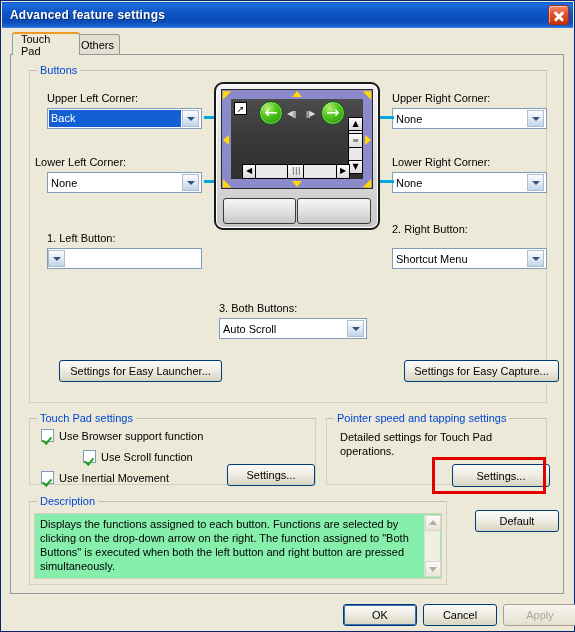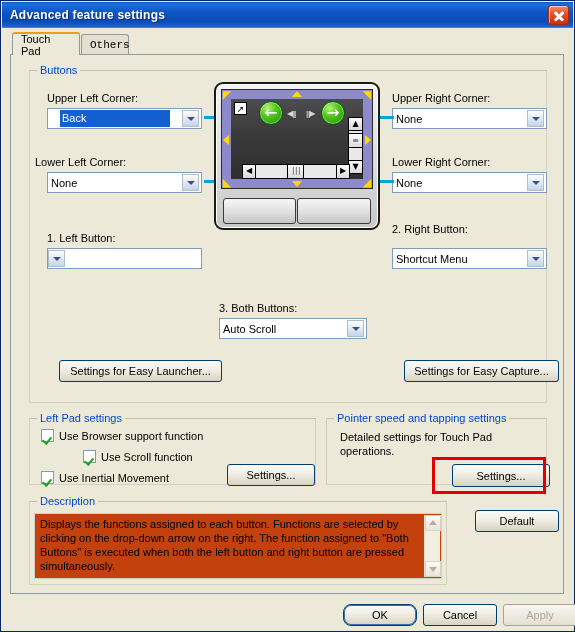--- a/index.html
+++ b/index.html
@@ -360,7 +360,7 @@
       <div class="tab active" style="left:0; width:68px;">
         <span>Touch Pad</span>
       </div>
-      <div class="tab inactive" style="left:69px; width:48px;font-family:Liberation Mono, monospace;">
+      <div class="tab inactive" style="left:60px; width:48px;">
         <span>Others</span>
       </div>
     </div>

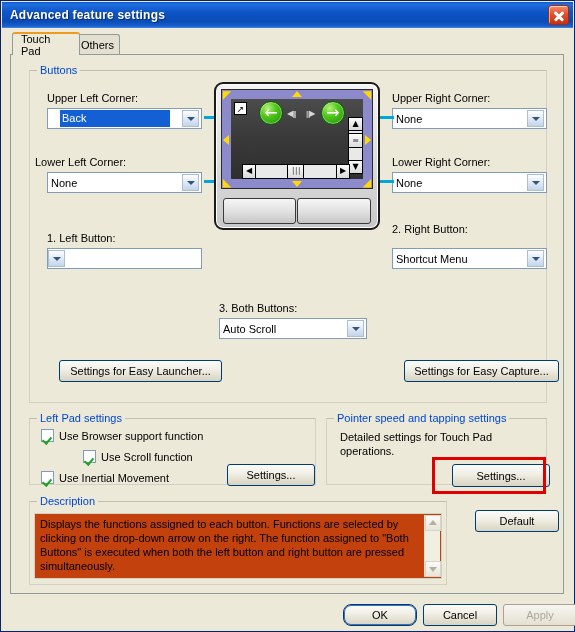--- a/index.html
+++ b/index.html
@@ -126,7 +126,7 @@
   .combo.focused .val {
     background: #1360d5;
     color: #fff;
-    margin: 12px;
+    margin: 1px;
     padding-left: 2px;
     line-height: 17px;
     height: 17px;

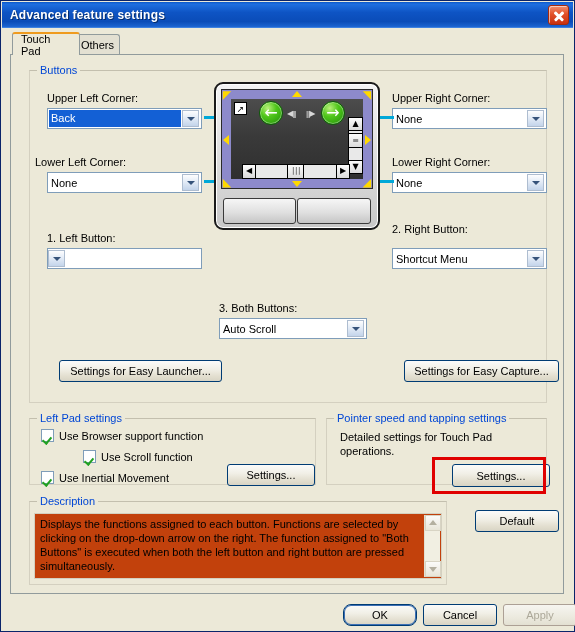--- a/index.html
+++ b/index.html
@@ -488,7 +488,7 @@
 
       <div class="group" style="left:18px; top:357px; width:287px; height:73px;">
         <div class="gbox"></div>
-        <div class="glabel">Left Pad settings</div>
+        <div class="glabel">Touch Pad settings</div>
 
         <div class="cbrow" style="left:12px; top:17px;">
           <div class="cbox checked"></div>

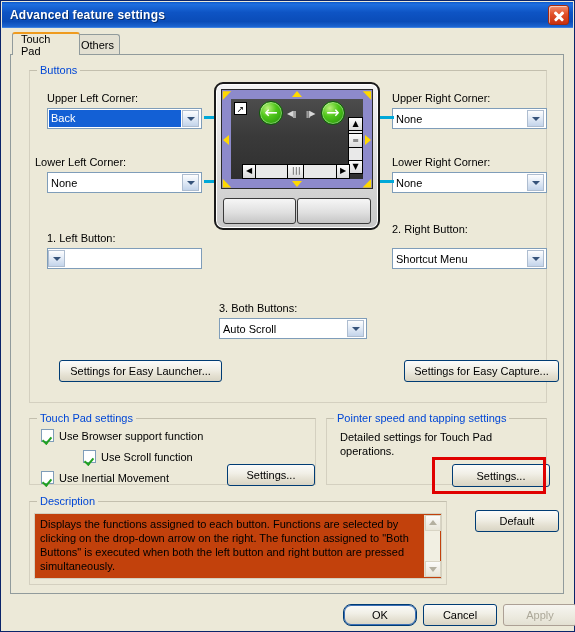--- a/index.html
+++ b/index.html
@@ -189,7 +189,7 @@
   
   .descbox {
     position: absolute;
-    background: #c2410c;
+    background: #86efac;
     border: 1px solid #d4d0c0;
     overflow: hidden;
   }

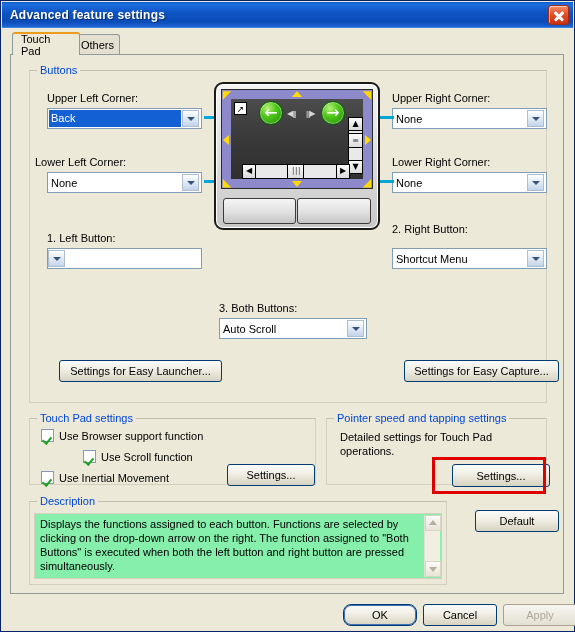--- a/index.html
+++ b/index.html
@@ -540,7 +540,7 @@
     </div>
 
     <div class="bottombar">
-      <div class="btn defaultfocus" style="left:329px; top:10px; width:74px; height:22px;border-radius:8px;">
+      <div class="btn defaultfocus" style="left:329px; top:10px; width:74px; height:22px;">
         <span>OK</span>
       </div>
       <div class="btn plain" style="left:409px; top:10px; width:74px; height:22px;">

